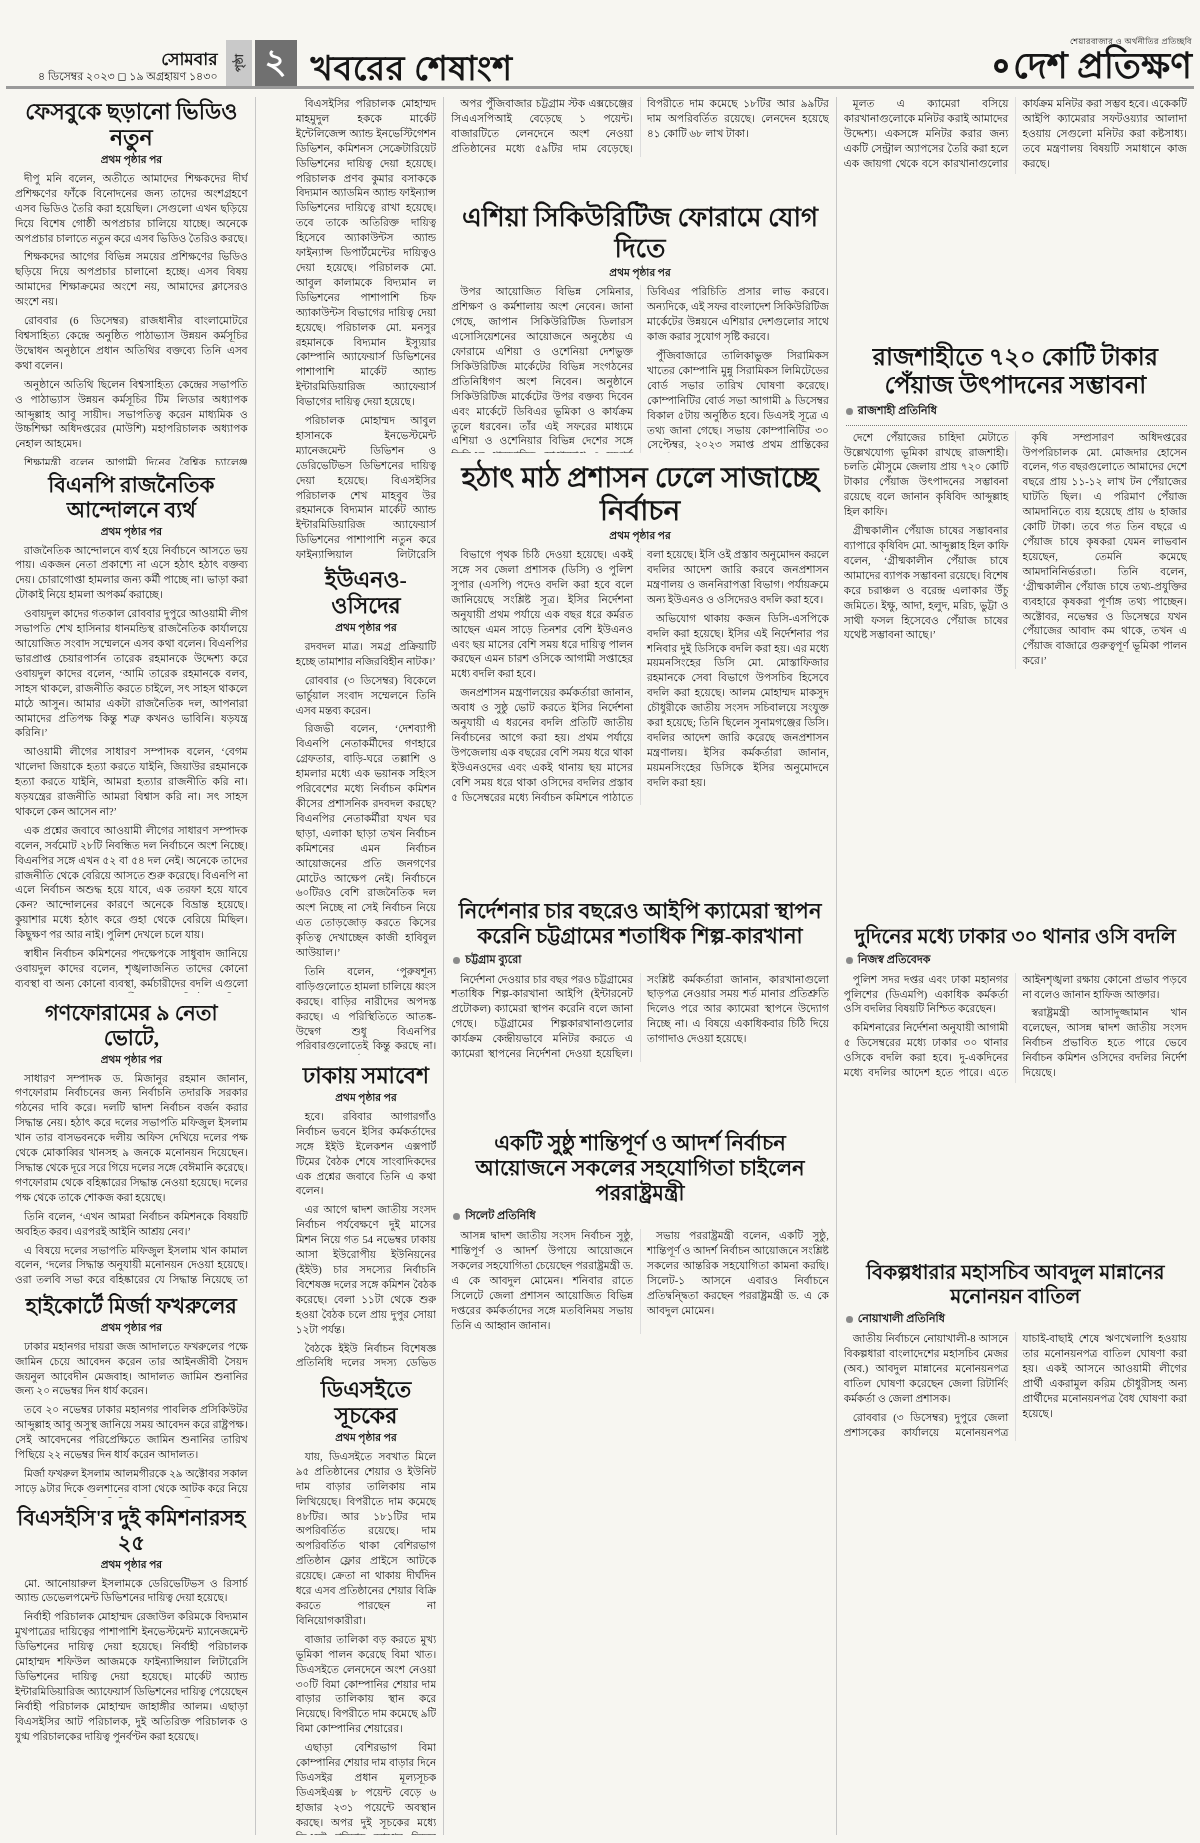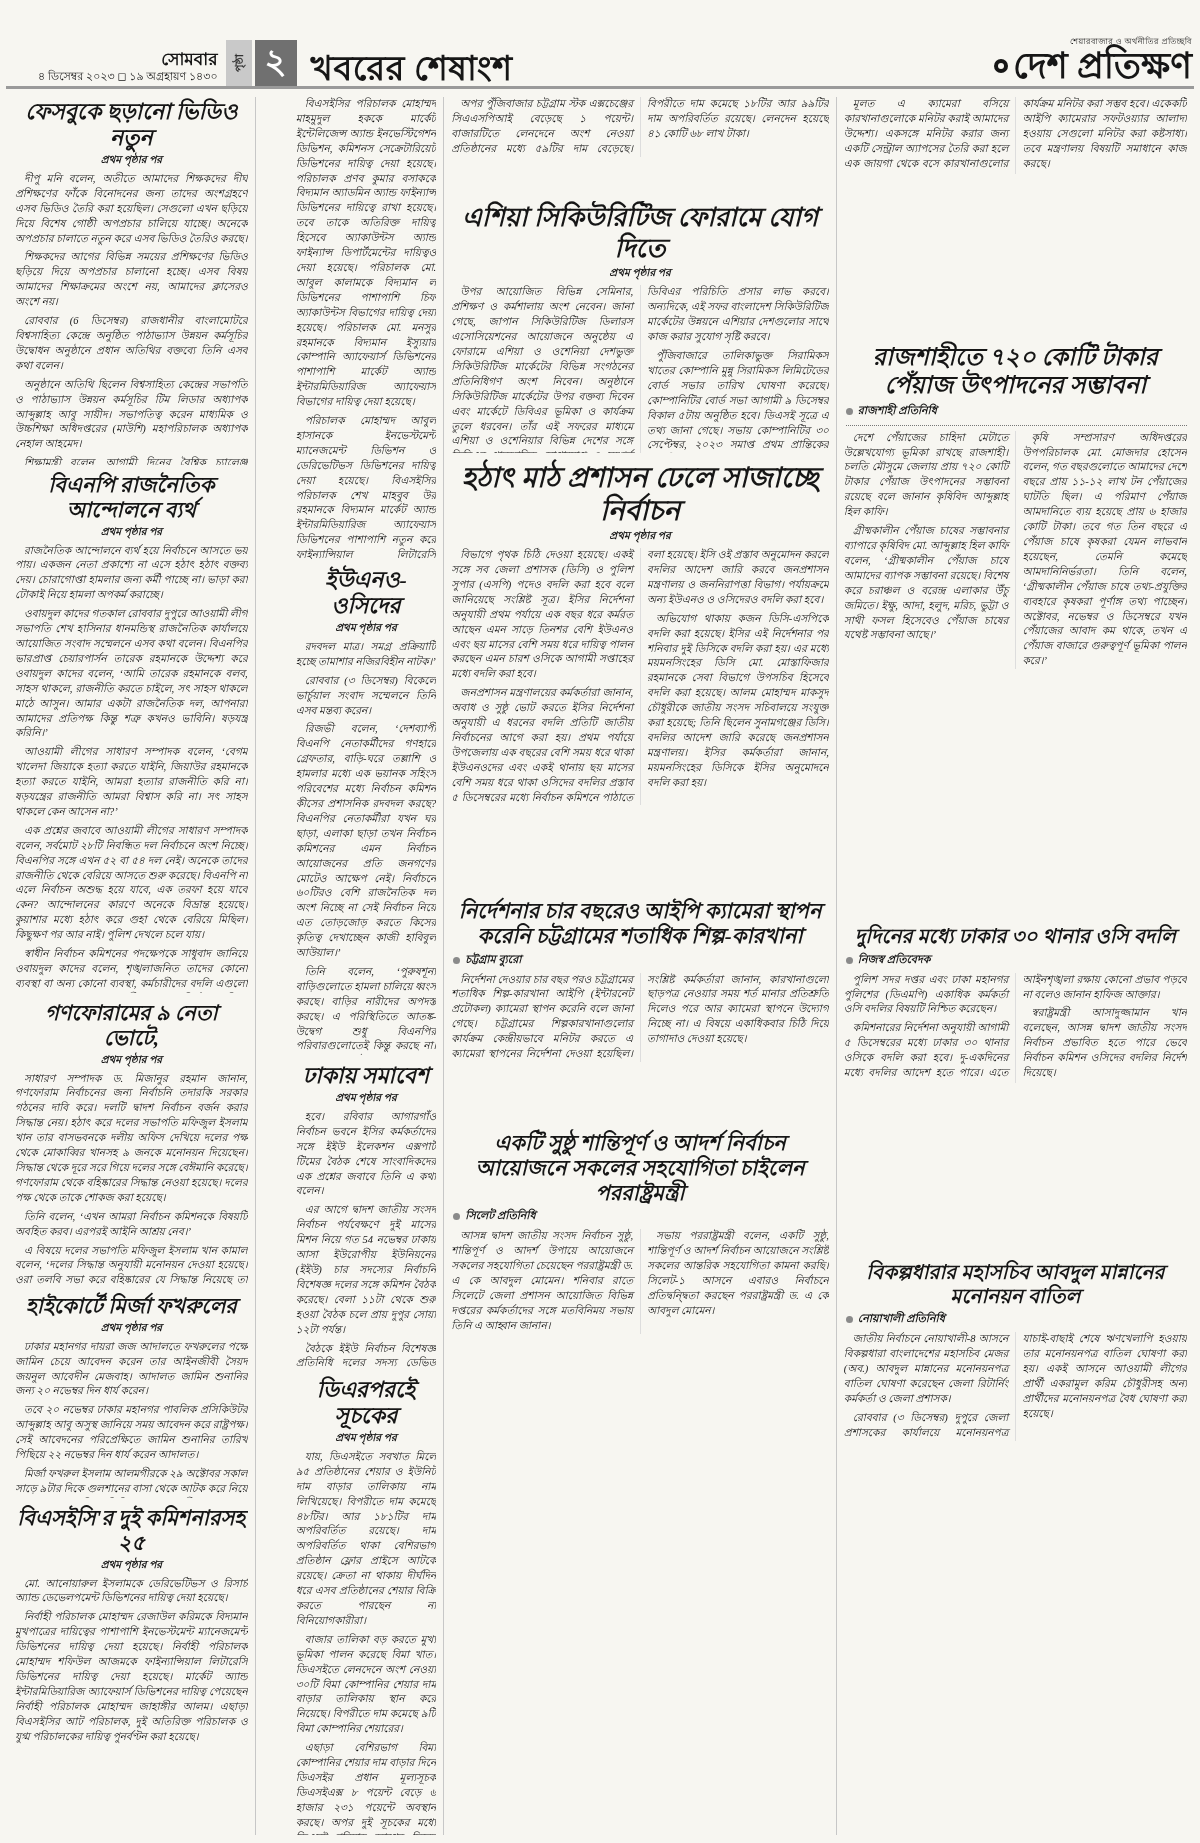--- a/index.html
+++ b/index.html
@@ -38,7 +38,7 @@
 
   
   .page-body{display:flex;padding:8px 6px 0 8px;box-sizing:border-box;height:1746px;overflow:hidden;}
-  .news-col{box-sizing:border-box;padding:0 7px;overflow:hidden;font-style:italic;}
+  .news-col{box-sizing:border-box;padding:0 7px;overflow:hidden;}
   .news-col + .news-col{border-left:1px solid #c7c7c7;}
 
   .story{overflow:hidden;margin-bottom:6px;}

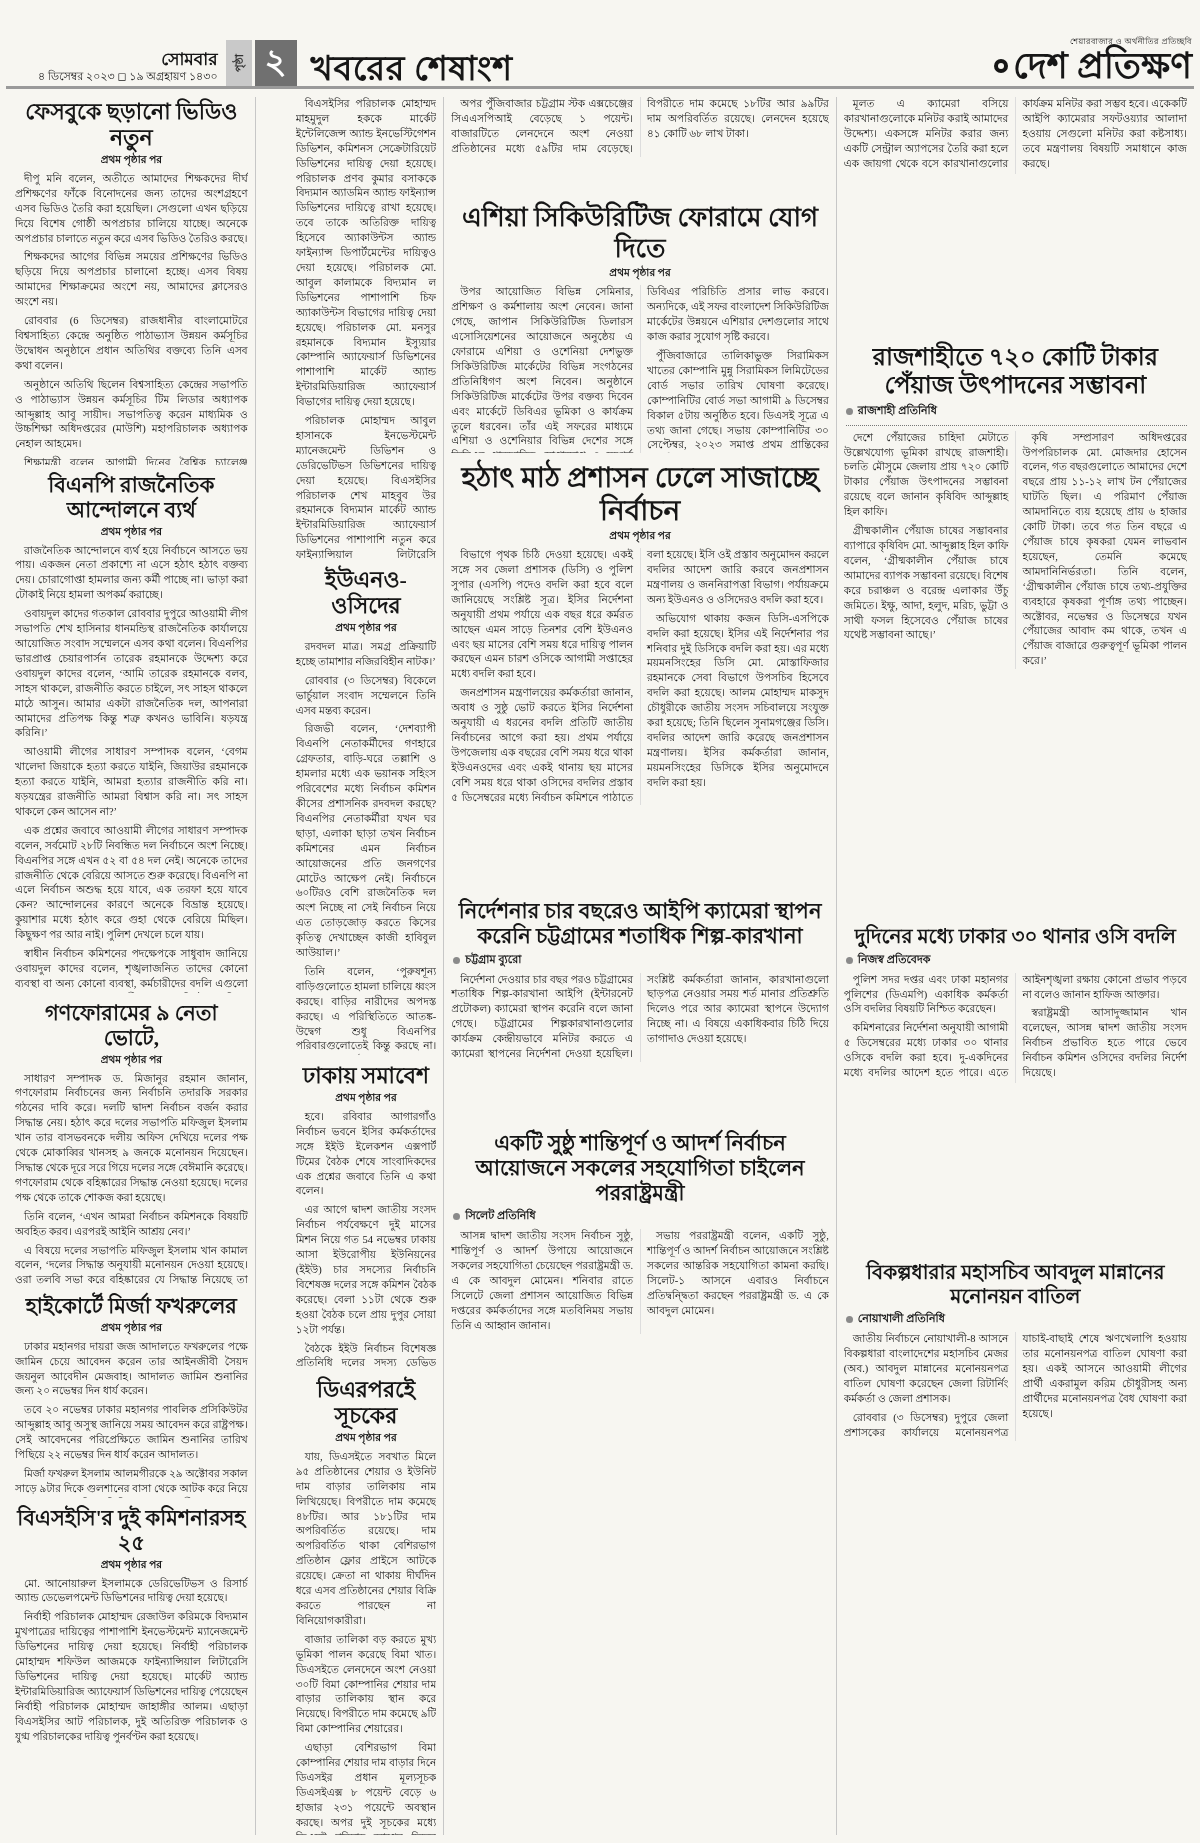--- a/index.html
+++ b/index.html
@@ -156,7 +156,7 @@
           </div>
         </article>
         <article class="story" style="height: 470px;">
-          <h2 class="story-title" style="font-size: 22px;">ডিএরপরইে সূচকের</h2>
+          <h2 class="story-title" style="font-size: 22px;">ডিএসইতে সূচকের</h2>
           <div class="continued">প্রথম পৃষ্ঠার পর</div>
           <div class="story-body">
             <p>যায়, ডিএসইতে সবখাত মিলে ৯৫ প্রতিষ্ঠানের শেয়ার ও ইউনিট দাম বাড়ার তালিকায় নাম লিখিয়েছে। বিপরীতে দাম কমেছে ৪৮টির। আর ১৮১টির দাম অপরিবর্তিত রয়েছে। দাম অপরিবর্তিত থাকা বেশিরভাগ প্রতিষ্ঠান ফ্লোর প্রাইসে আটকে রয়েছে। ক্রেতা না থাকায় দীর্ঘদিন ধরে এসব প্রতিষ্ঠানের শেয়ার বিক্রি করতে পারছেন না বিনিয়োগকারীরা।</p>

